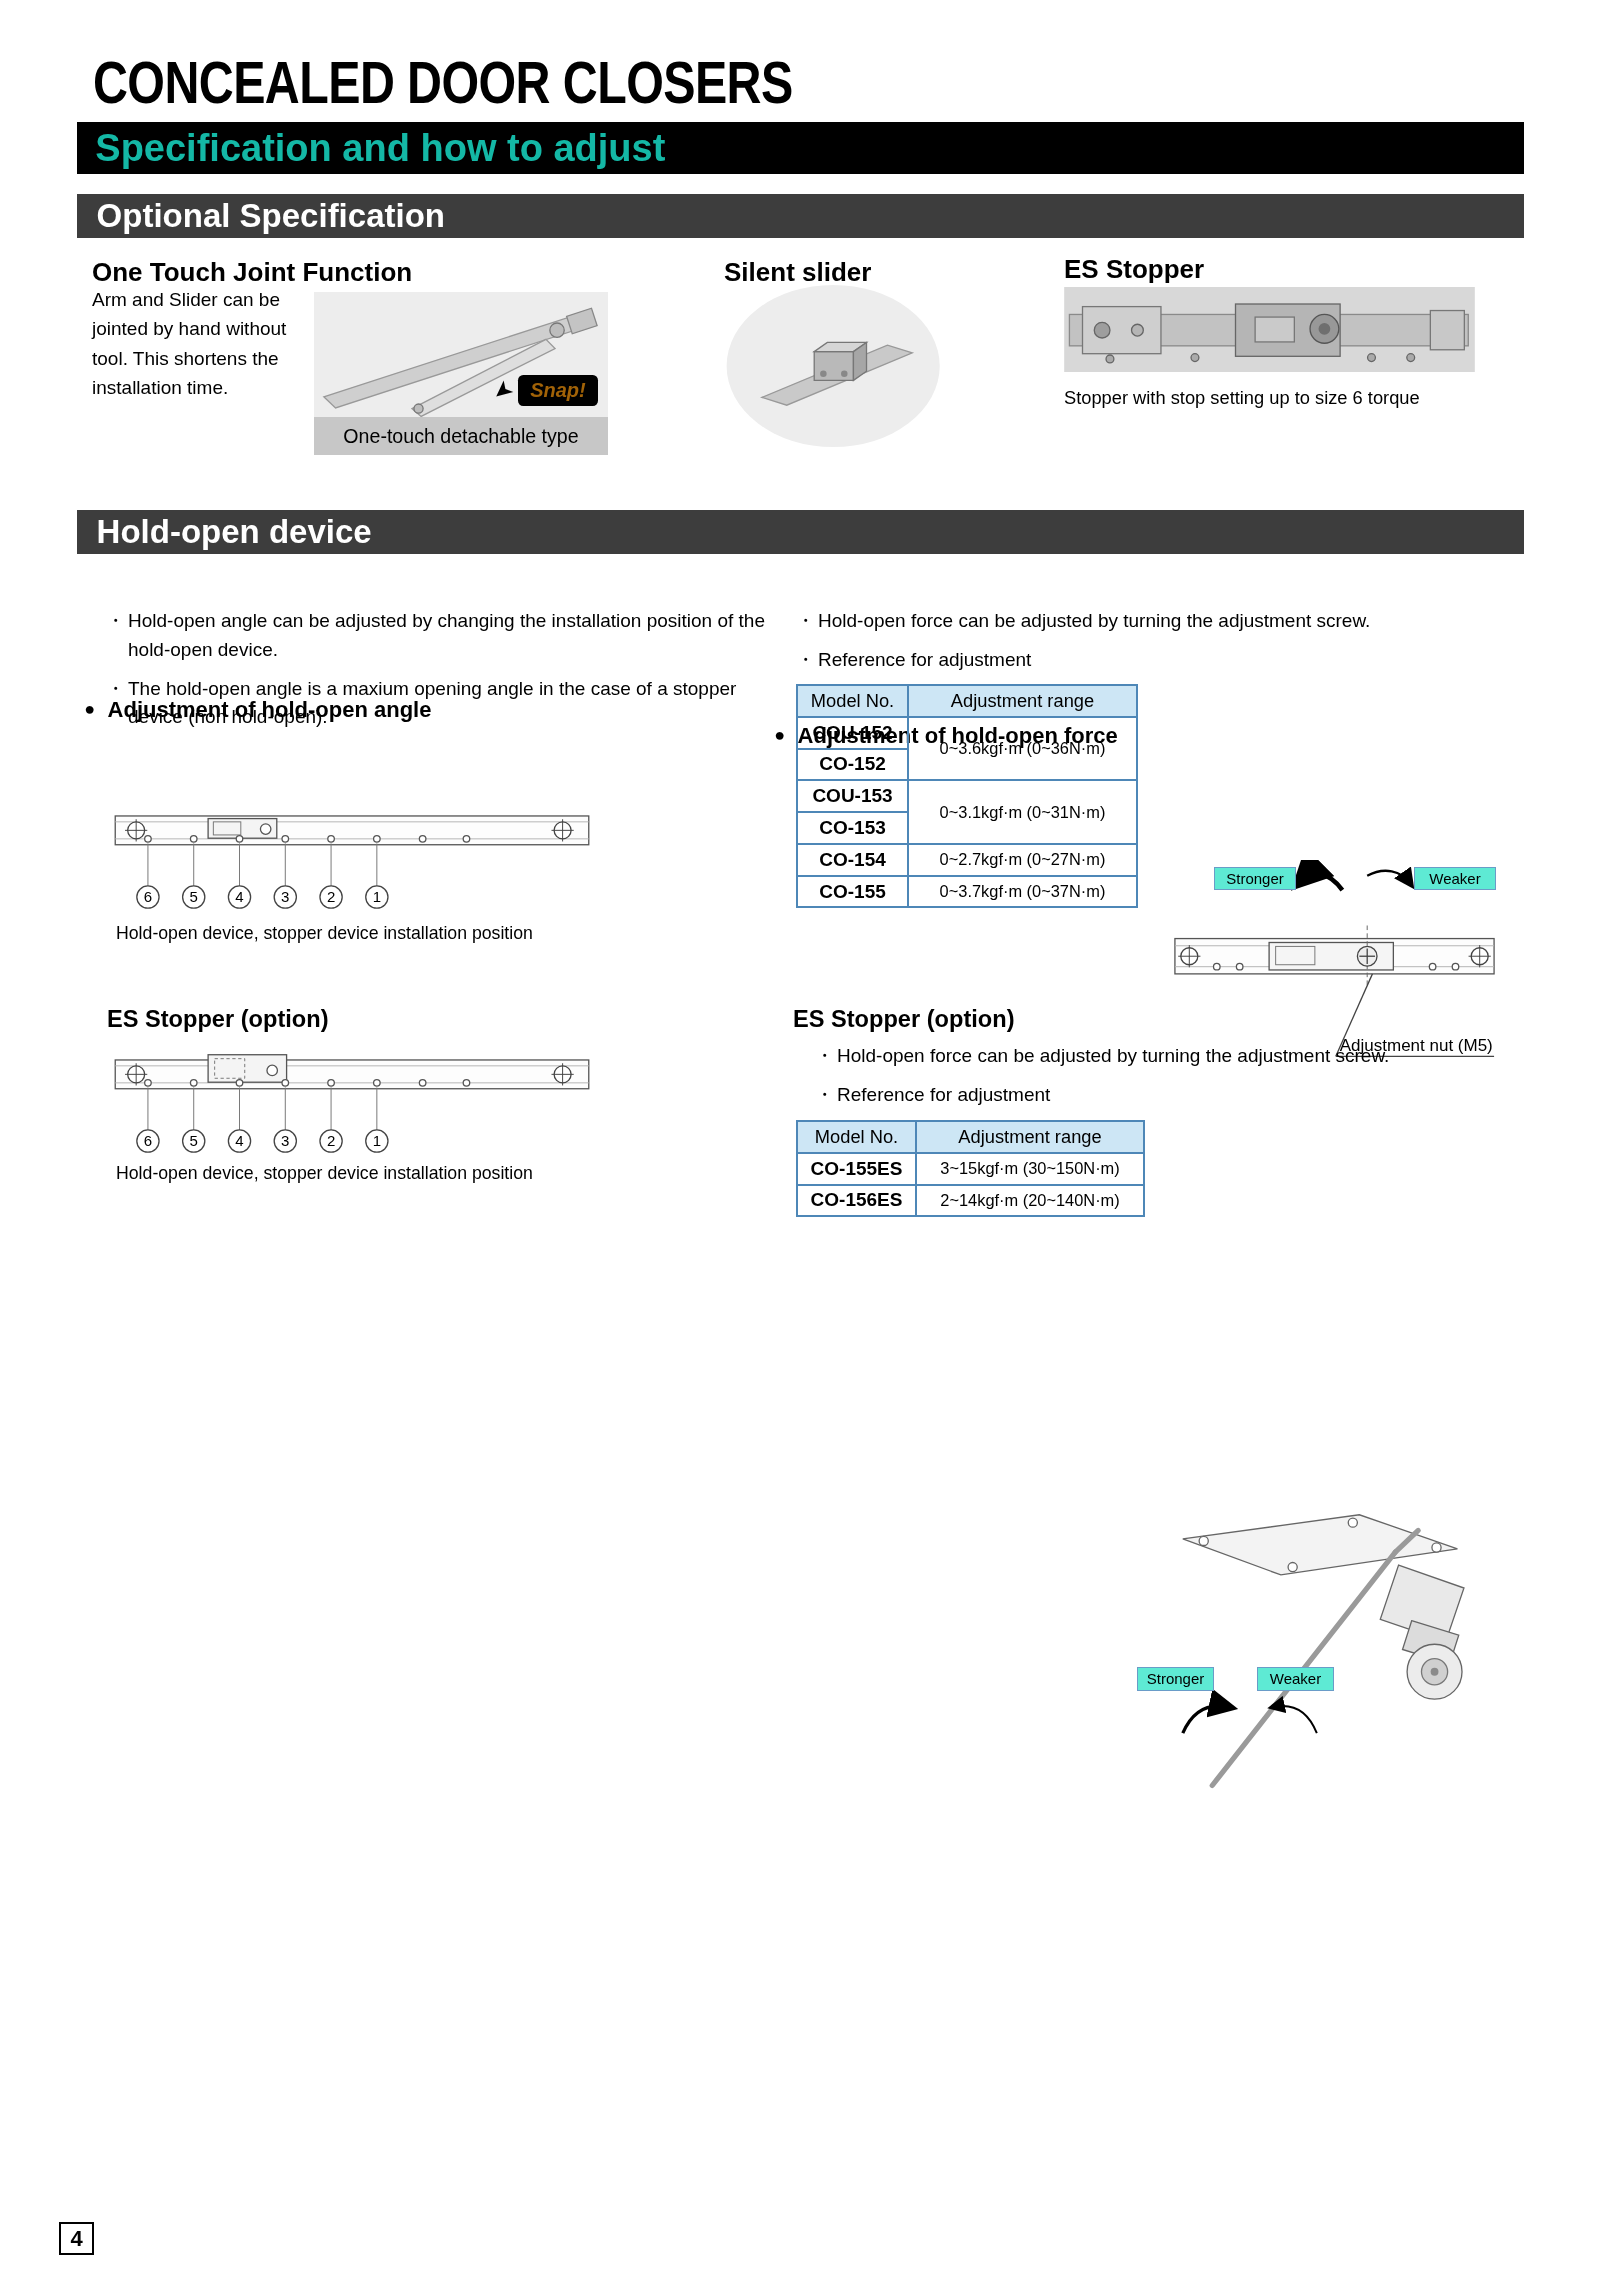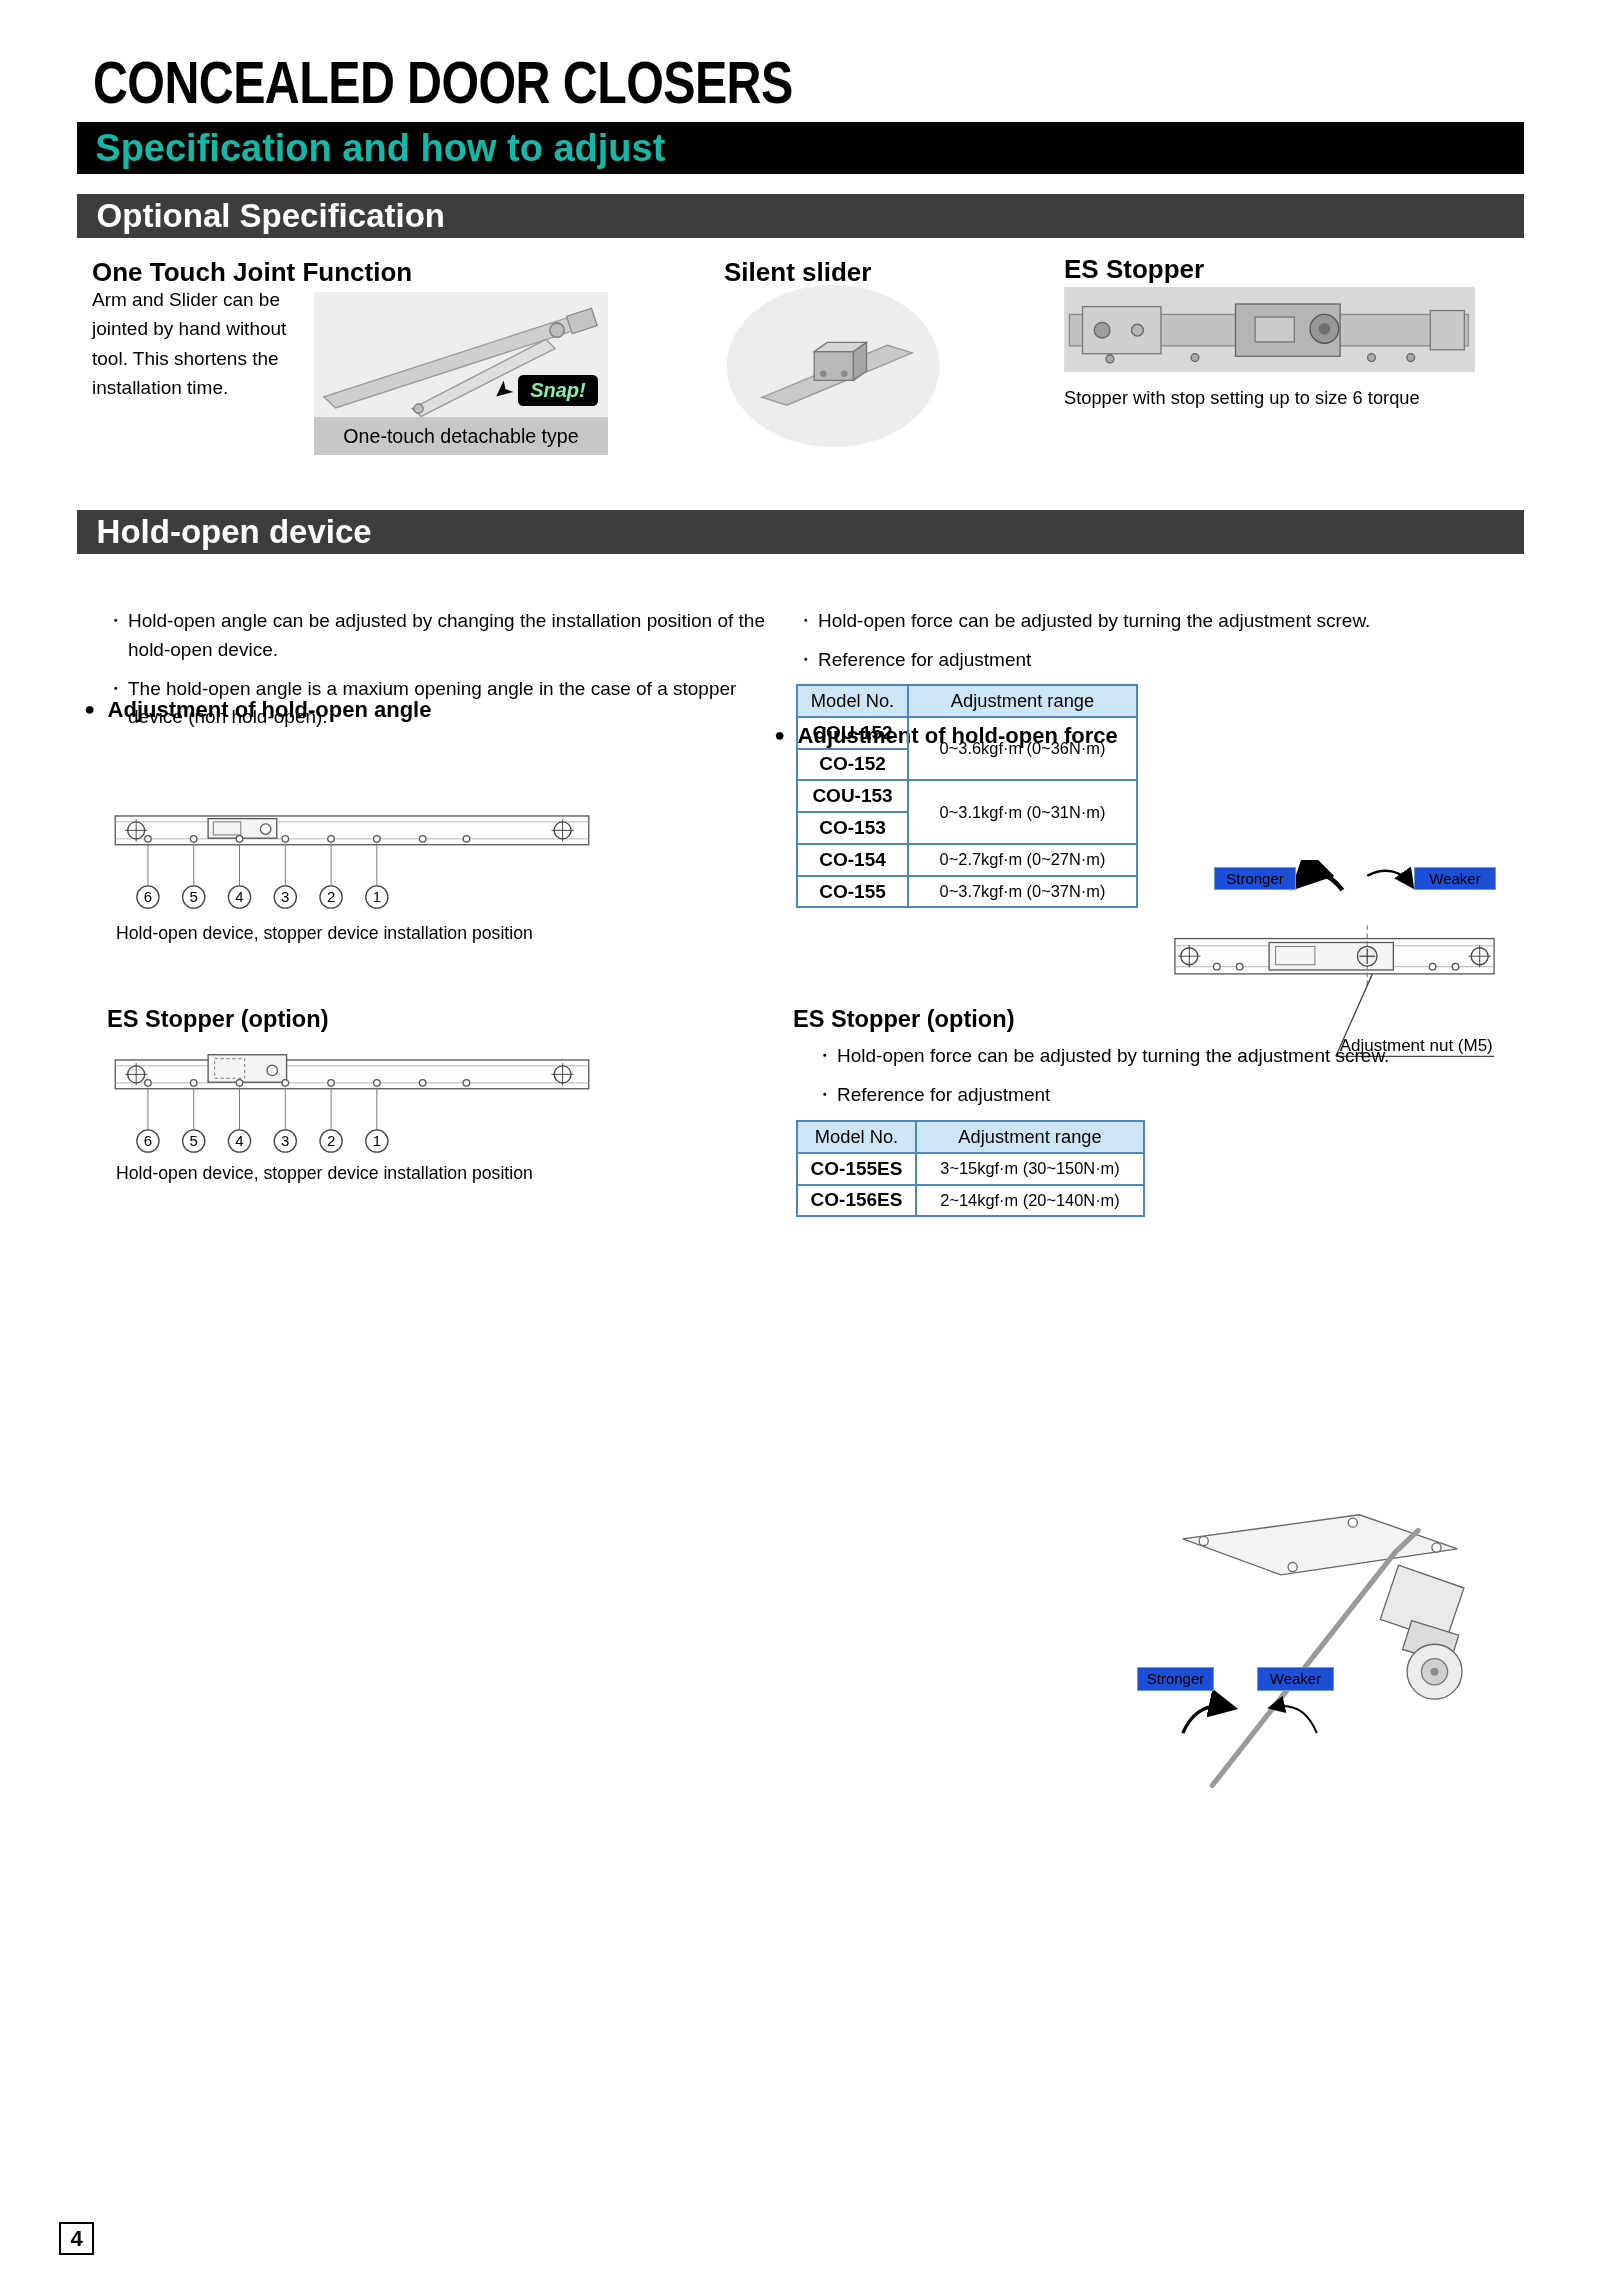--- a/index.html
+++ b/index.html
@@ -23,7 +23,7 @@
               font-size:19.6px;}
   .snap-wrap{position:absolute;display:flex;align-items:center;gap:5.2px;}
   .snap-arrow{display:inline-block;font-size:23.6px;line-height:1;transform:rotate(140deg);color:#000;}
-  .snap-box{background:#000;color:#86efac;font-size:20px;font-weight:bold;font-style:italic;
+  .snap-box{background:#000;color:#a16207;font-size:20px;font-weight:bold;font-style:italic;
             padding:3.9px 11.8px;border-radius:5.2px;}
   .small-caption{font-size:18.3px;}
 

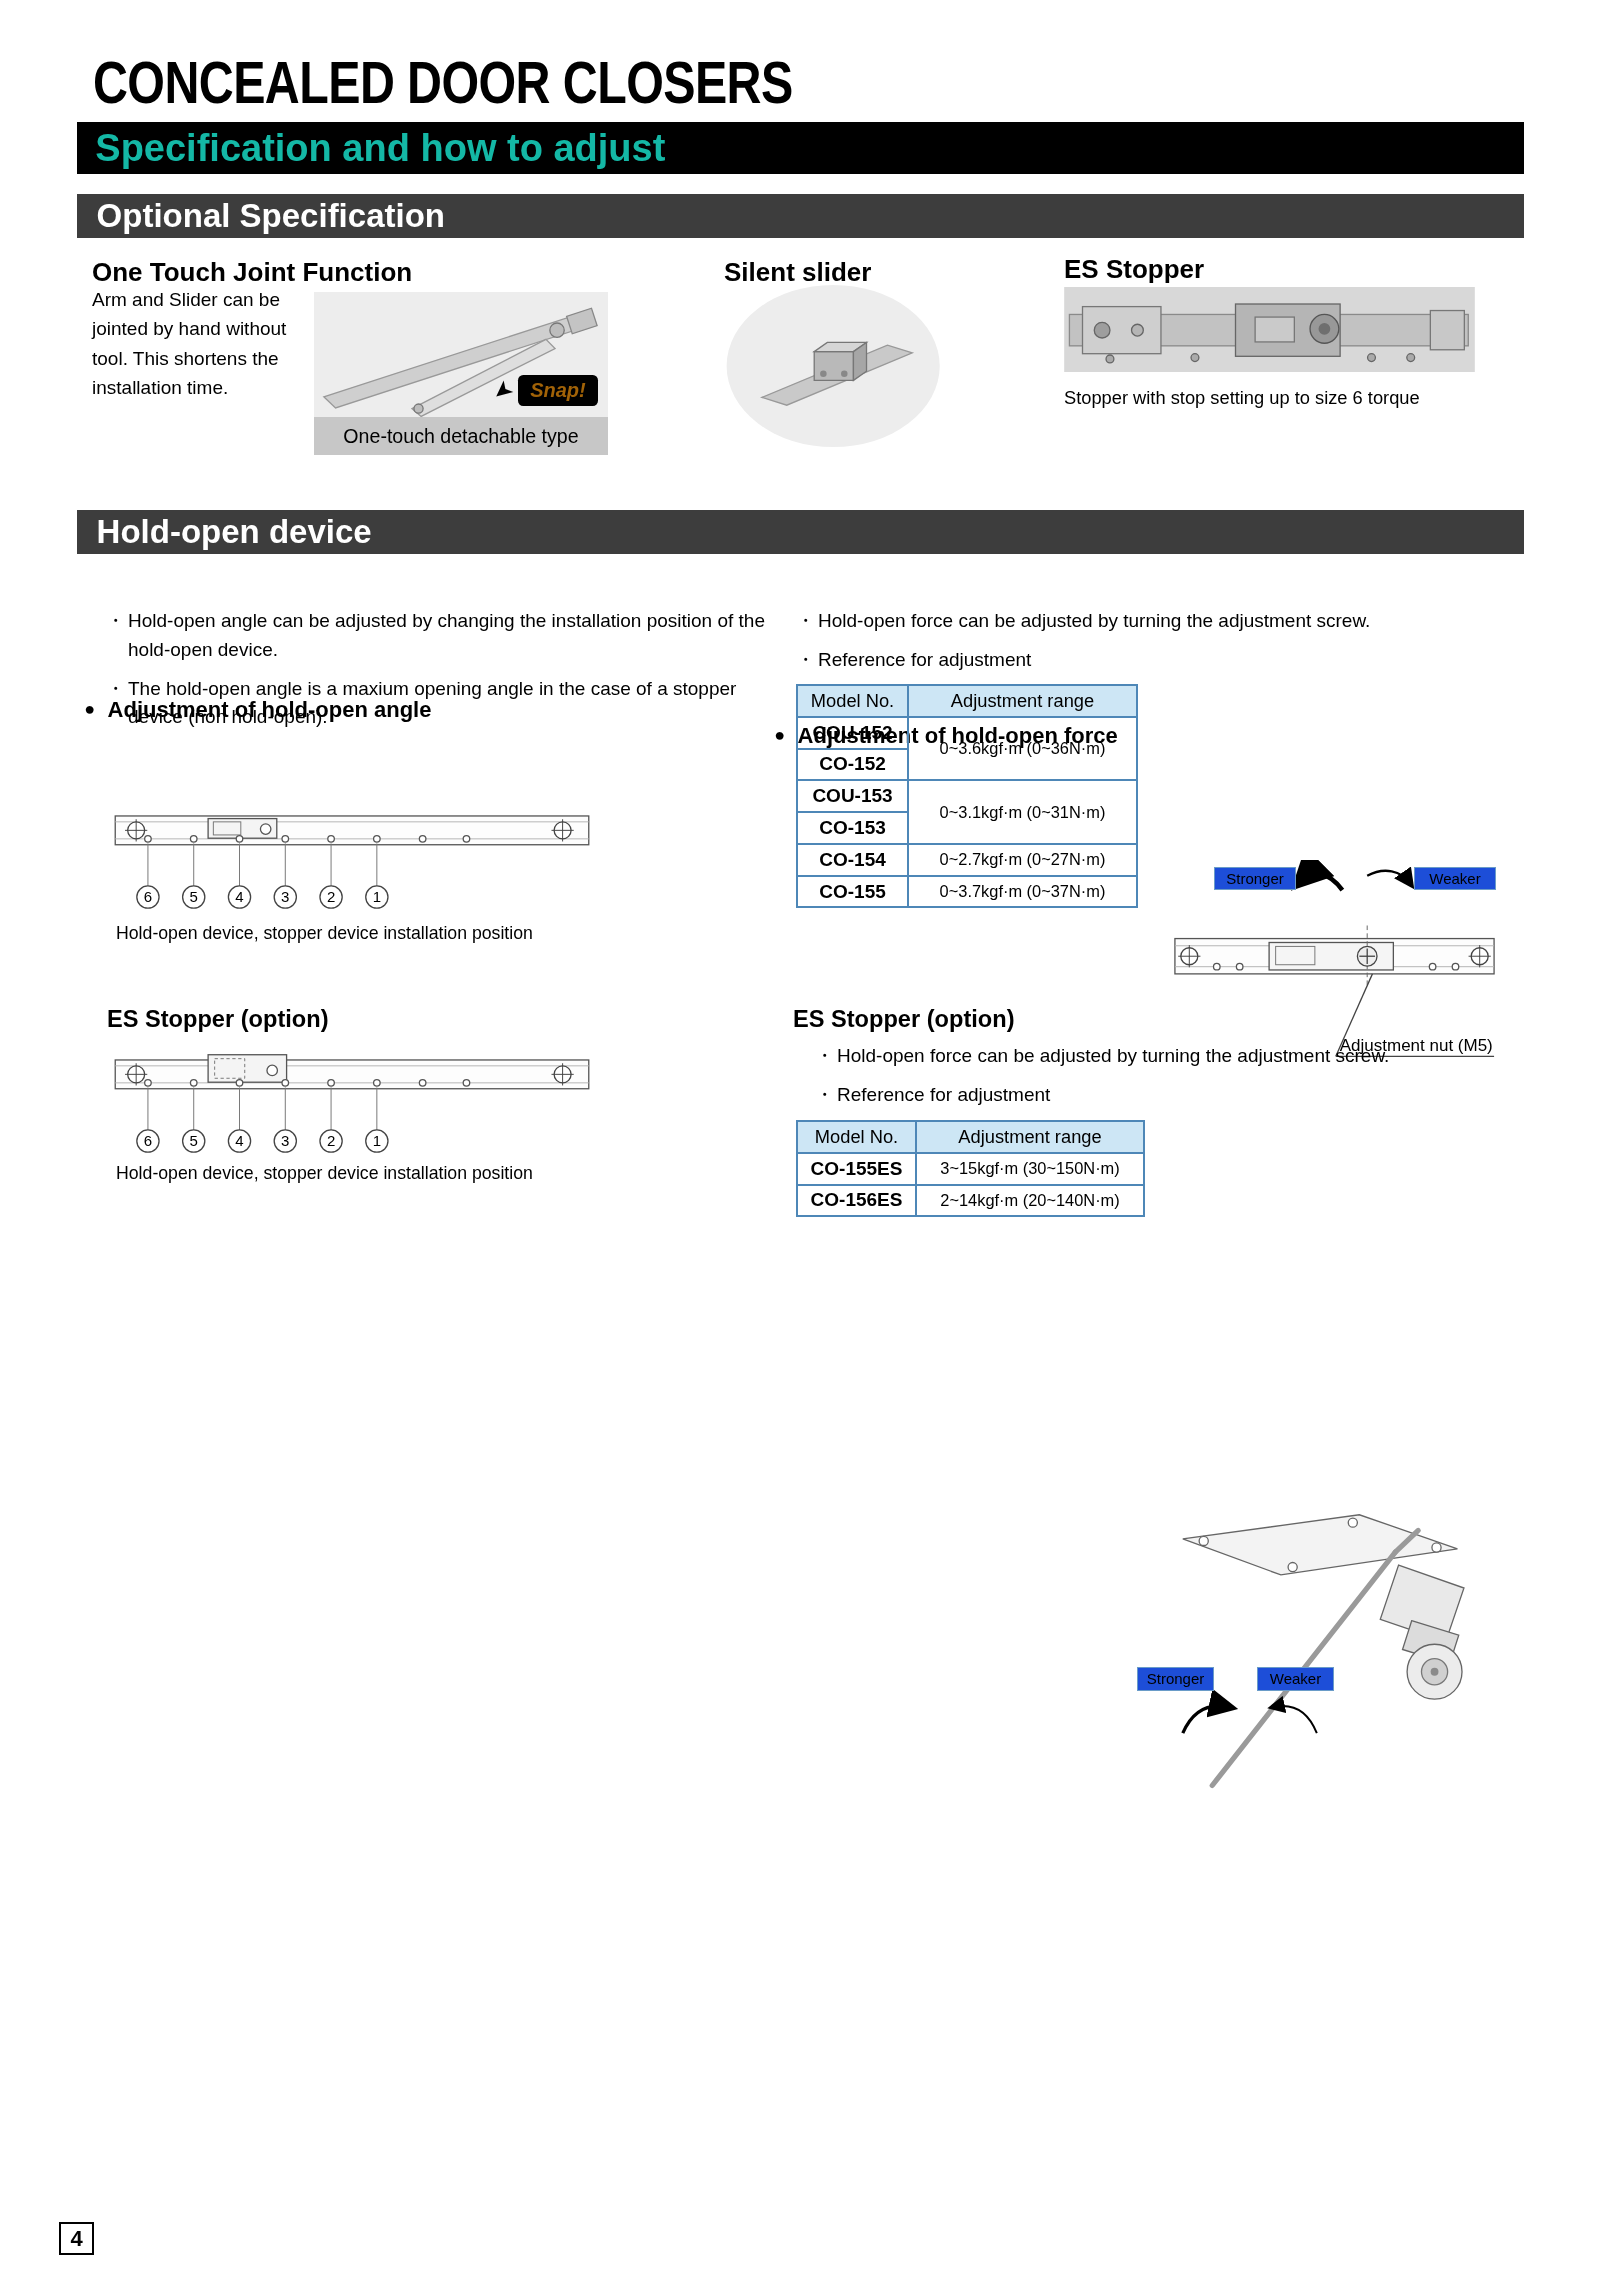--- a/index.html
+++ b/index.html
@@ -45,7 +45,7 @@
   .t1 .model{width:111px;} .t1 .range{width:229px;}
   .t2 .model{width:119px;} .t2 .range{width:228px;}
 
-  .tag-box{position:absolute;border:1.3px solid #6a9cc8;background:#1d4ed8;font-size:15px;
+  .tag-box{position:absolute;border:1.3px solid #6a9cc8;background:#5eead4;font-size:15px;
            display:flex;align-items:center;justify-content:center;box-sizing:border-box;}
 
   .diagram{position:relative;}

